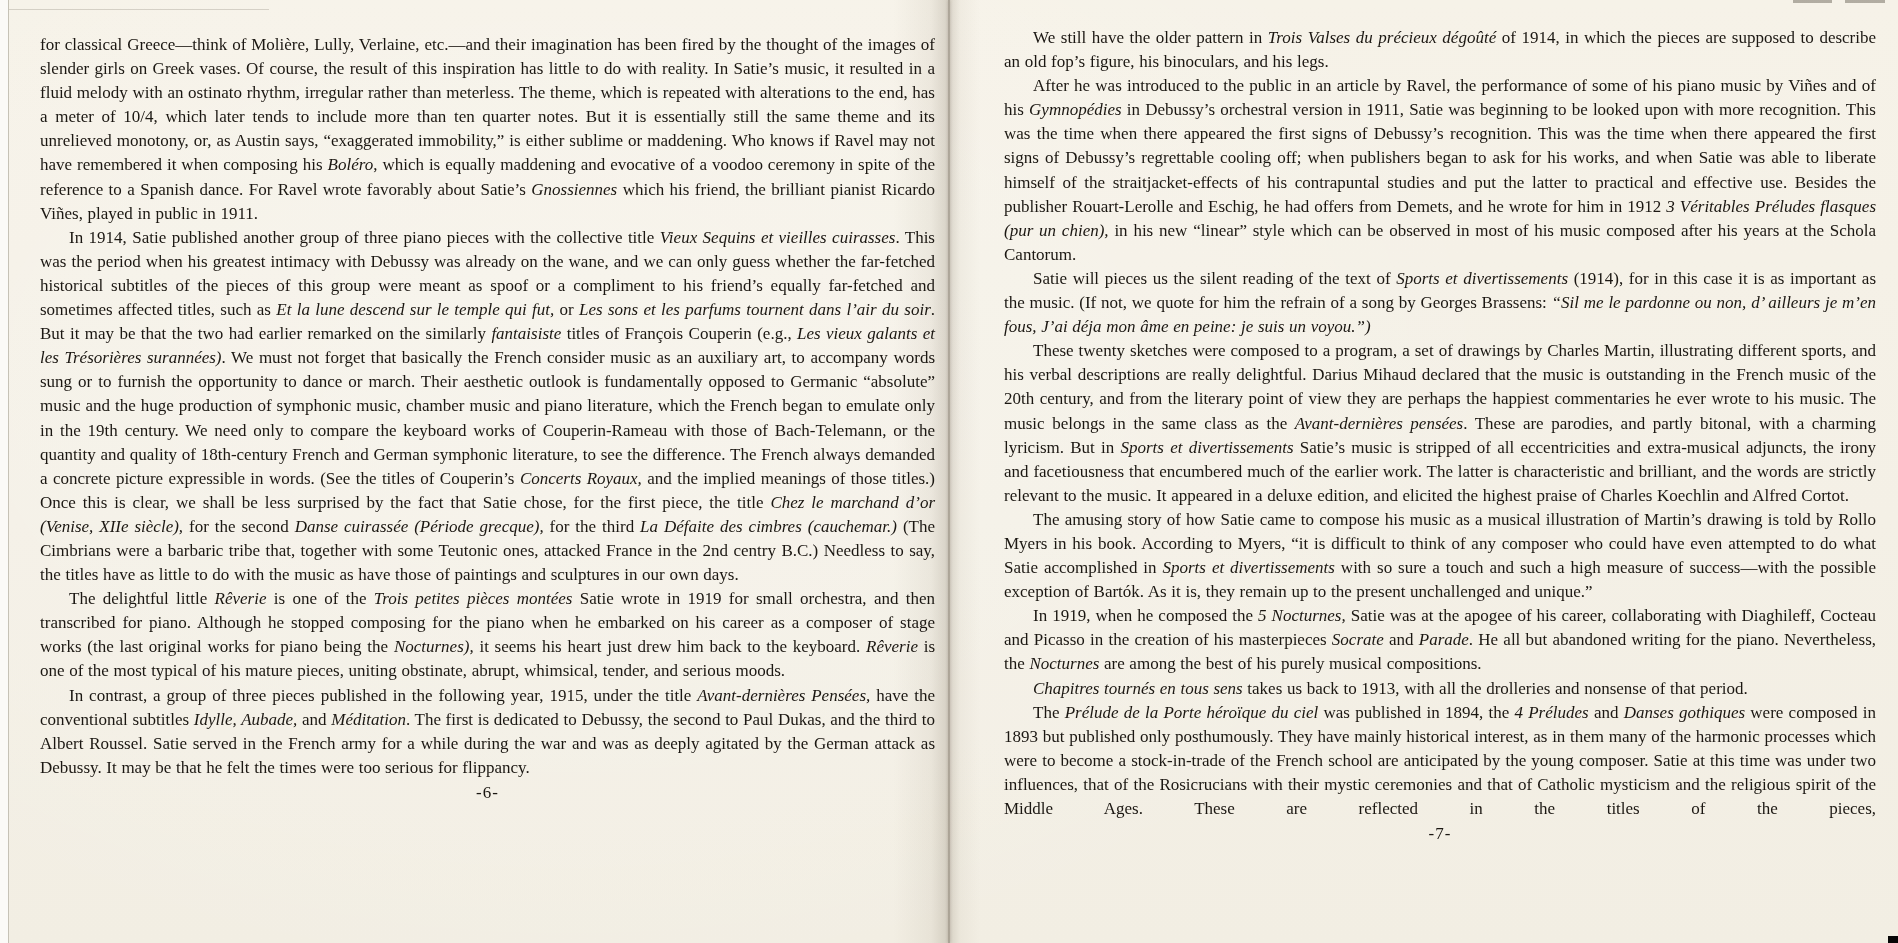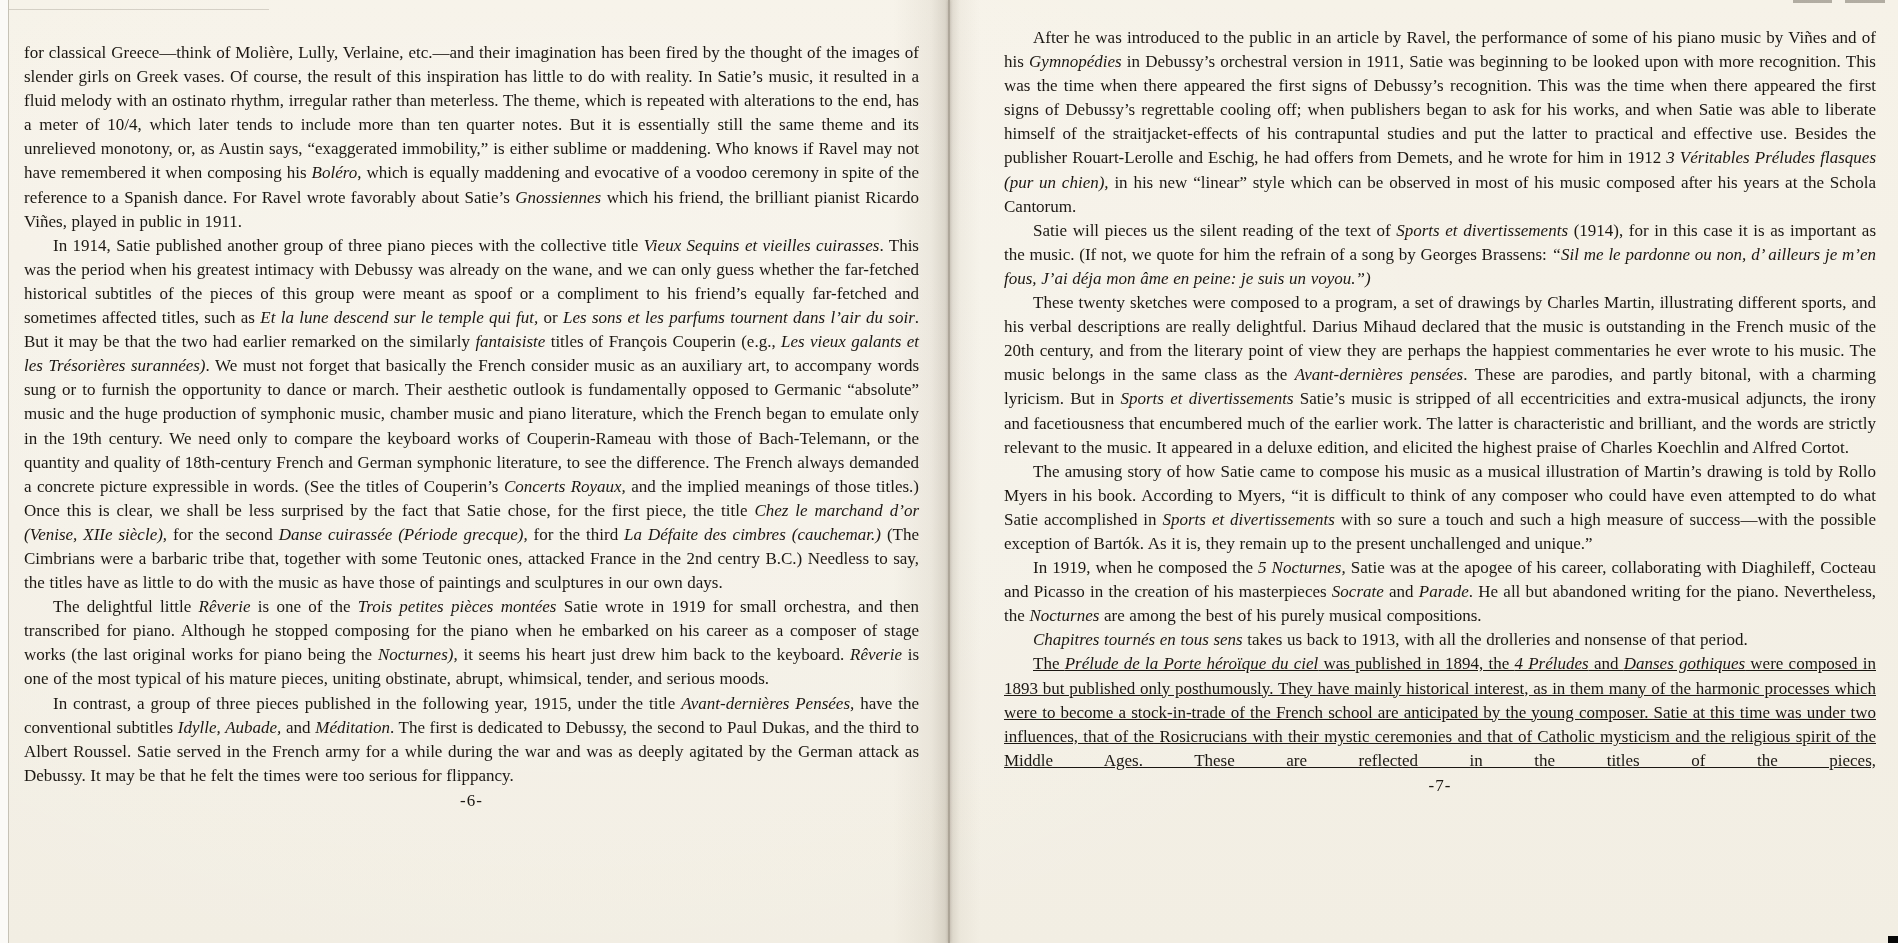--- a/index.html
+++ b/index.html
@@ -49,7 +49,7 @@
     position:absolute;right:0;bottom:0;width:10px;height:7px;background:#070707;
   }
   .page{position:absolute;}
-  .page-left{left:24px;top:33px;width:895px;margin-top:8px;}
+  .page-left{left:40px;top:33px;width:895px;}
   .page-right{left:1004px;top:26px;width:872px;}
   .text-col{
     text-align:justify;

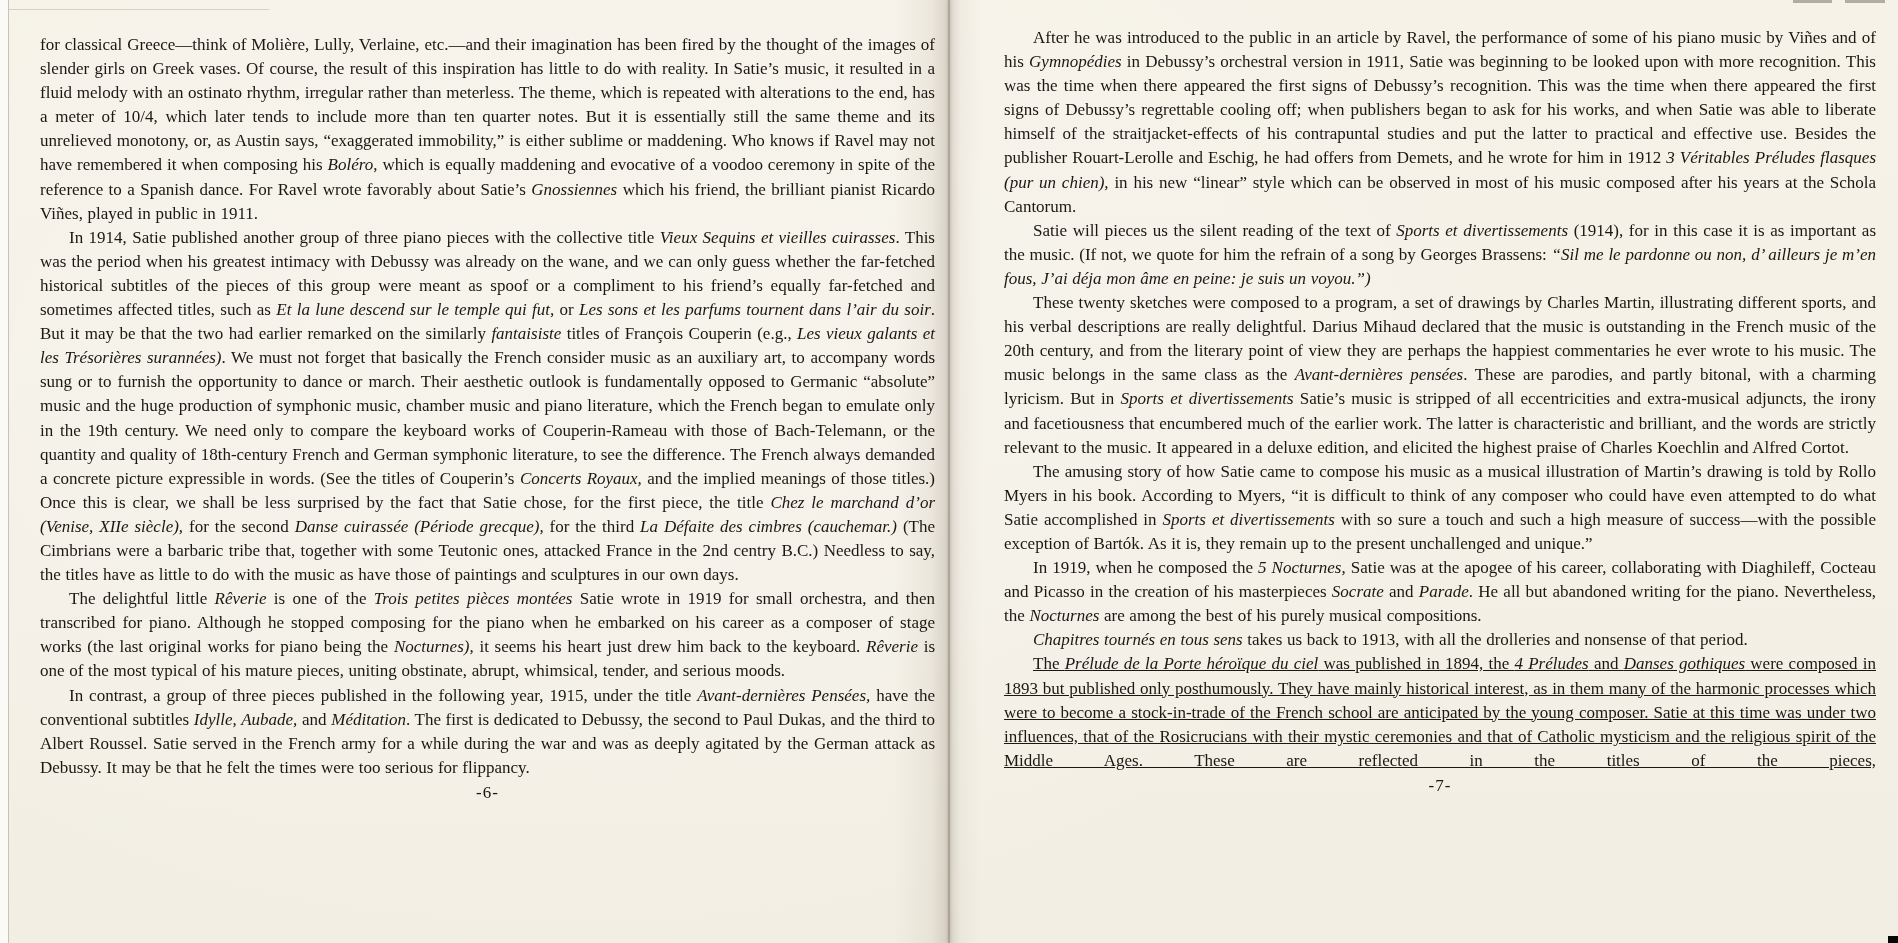--- a/index.html
+++ b/index.html
@@ -86,6 +86,7 @@
 
   <section class="page page-right">
     <div class="text-col">
+        <p class="indent"><span>We still have the older pattern in </span><i>Trois Valses du précieux dégoûté</i><span> of 1914, in which the pieces are supposed to describe an old fop’s figure, his binoculars, and his legs.</span></p>
         <p class="indent"><span>After he was introduced to the public in an article by Ravel, the performance of some of his piano music by Viñes and of his </span><i>Gymnopédies</i><span> in Debussy’s orchestral version in 1911, Satie was beginning to be looked upon with more recognition. This was the time when there appeared the first signs of Debussy’s recognition. This was the time when there appeared the first signs of Debussy’s regrettable cooling off; when publishers began to ask for his works, and when Satie was able to liberate himself of the straitjacket-effects of his contrapuntal studies and put the latter to practical and effective use. Besides the publisher Rouart-Lerolle and Eschig, he had offers from Demets, and he wrote for him in 1912 </span><i>3 Véritables Préludes flasques (pur un chien),</i><span> in his new “linear” style which can be observed in most of his music composed after his years at the Schola Cantorum.</span></p>
         <p class="indent"><span>Satie will pieces us the silent reading of the text of </span><i>Sports et divertissements</i><span> (1914), for in this case it is as important as the music. (If not, we quote for him the refrain of a song by Georges Brassens: </span><i>“Sil me le pardonne ou non, d’ ailleurs je m’en fous, J’ai déja mon âme en peine: je suis un voyou.”)</i></p>
         <p class="indent"><span>These twenty sketches were composed to a program, a set of drawings by Charles Martin, illustrating different sports, and his verbal descriptions are really delightful. Darius Mihaud declared that the music is outstanding in the French music of the 20th century, and from the literary point of view they are perhaps the happiest commentaries he ever wrote to his music. The music belongs in the same class as the </span><i>Avant-dernières pensées</i><span>. These are parodies, and partly bitonal, with a charming lyricism. But in </span><i>Sports et divertissements</i><span> Satie’s music is stripped of all eccentricities and extra-musical adjuncts, the irony and facetiousness that encumbered much of the earlier work. The latter is characteristic and brilliant, and the words are strictly relevant to the music. It appeared in a deluxe edition, and elicited the highest praise of Charles Koechlin and Alfred Cortot.</span></p>

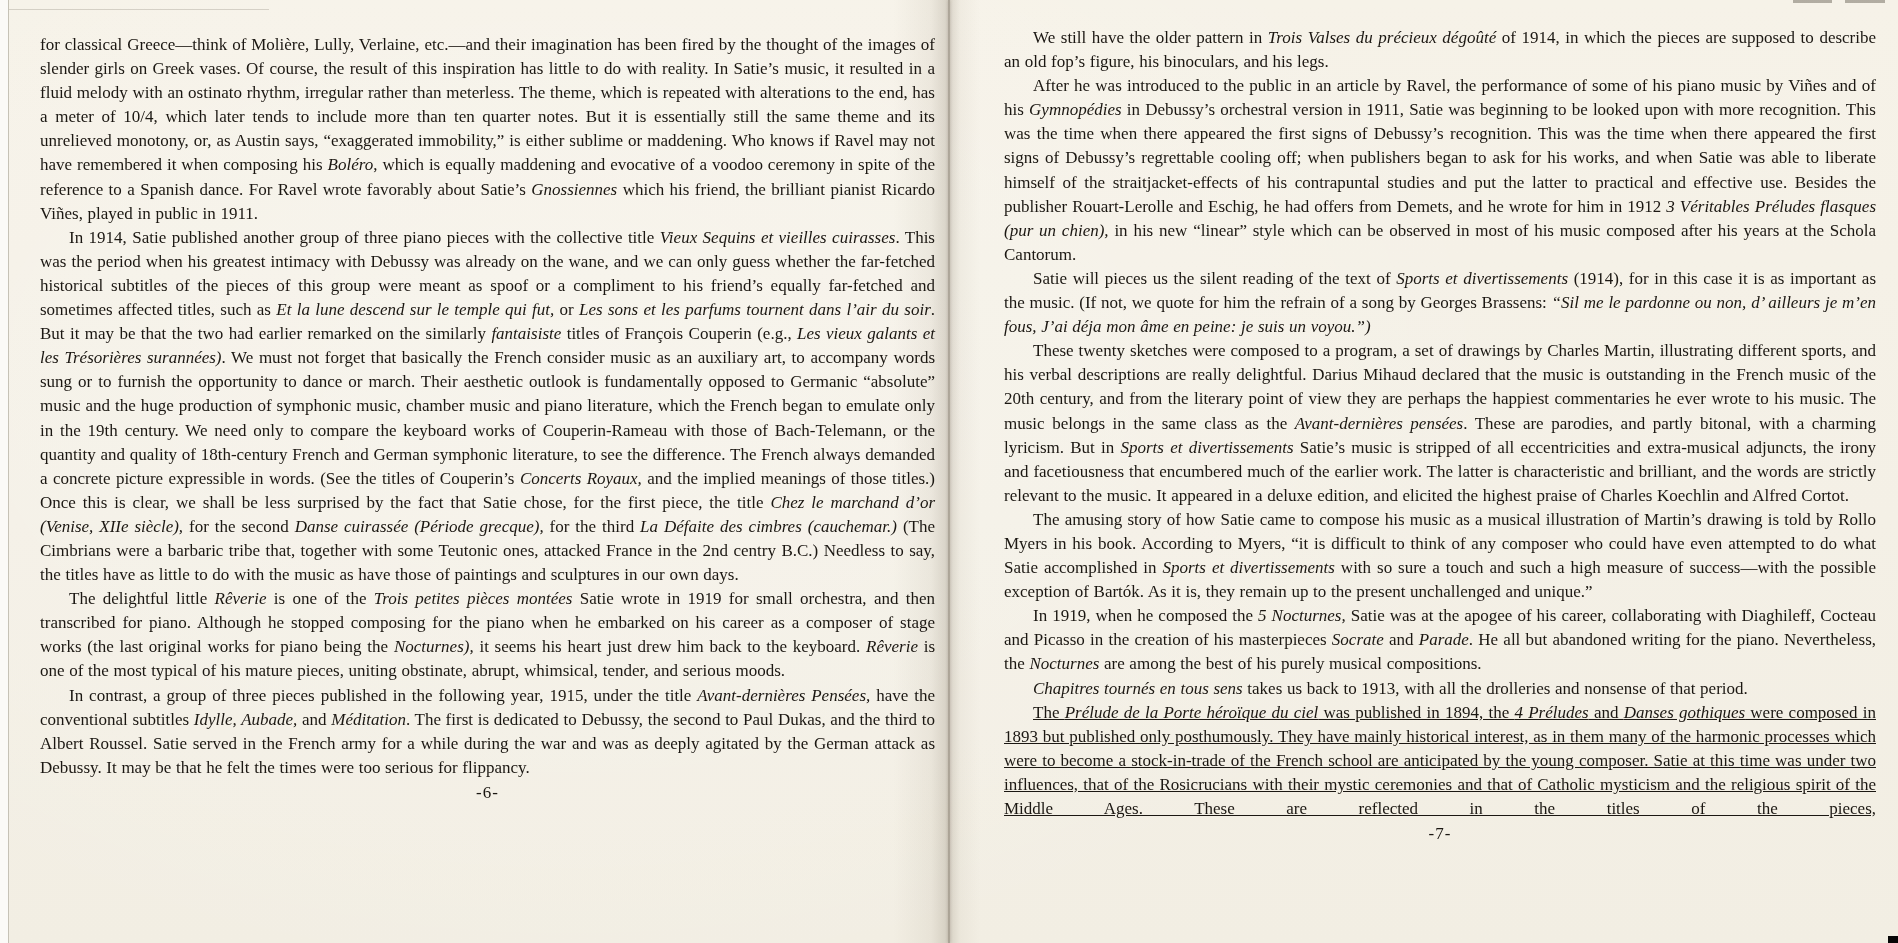--- a/index.html
+++ b/index.html
@@ -58,7 +58,7 @@
   }
   .text-col p{margin:0;padding:0;}
   .text-col p.indent{text-indent:29px;}
-  .text-col p.cont{text-align-last:justify;text-decoration:underline;}
+  .text-col p.cont{text-align-last:justify;}
   .page-number{
     text-align:center;font-size:17px;line-height:24px;margin-top:1px;
     letter-spacing:1px;

